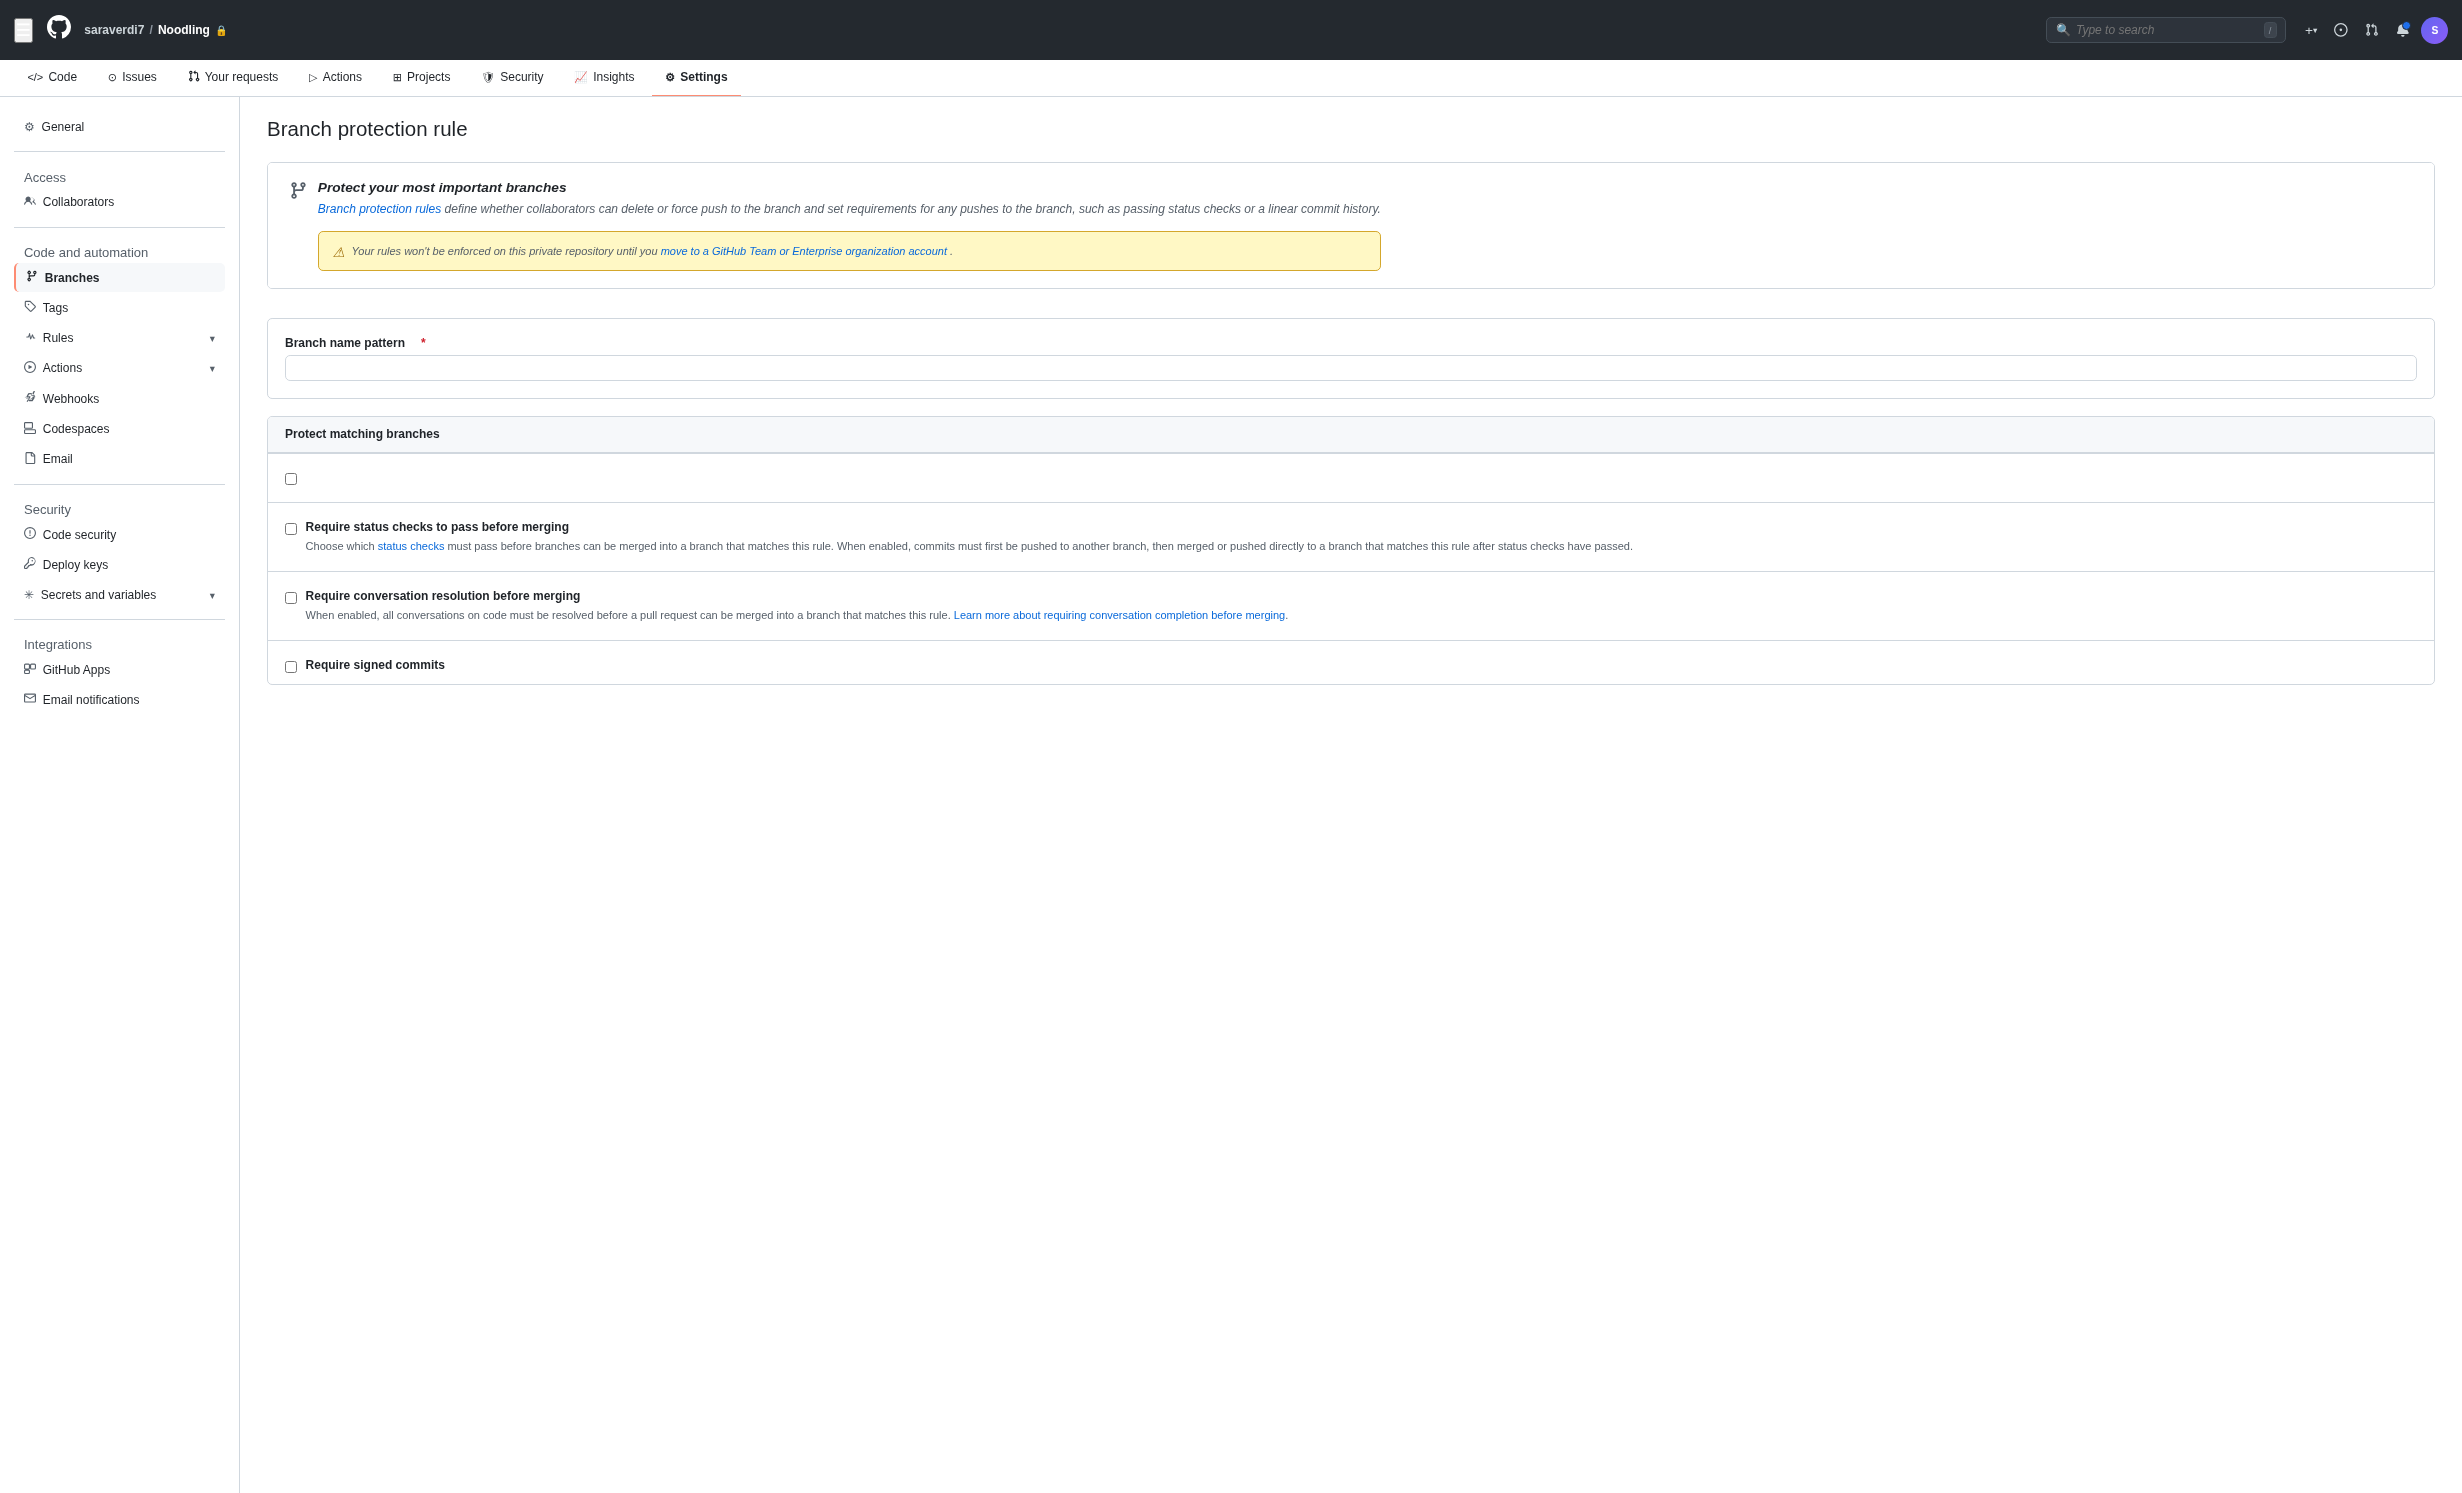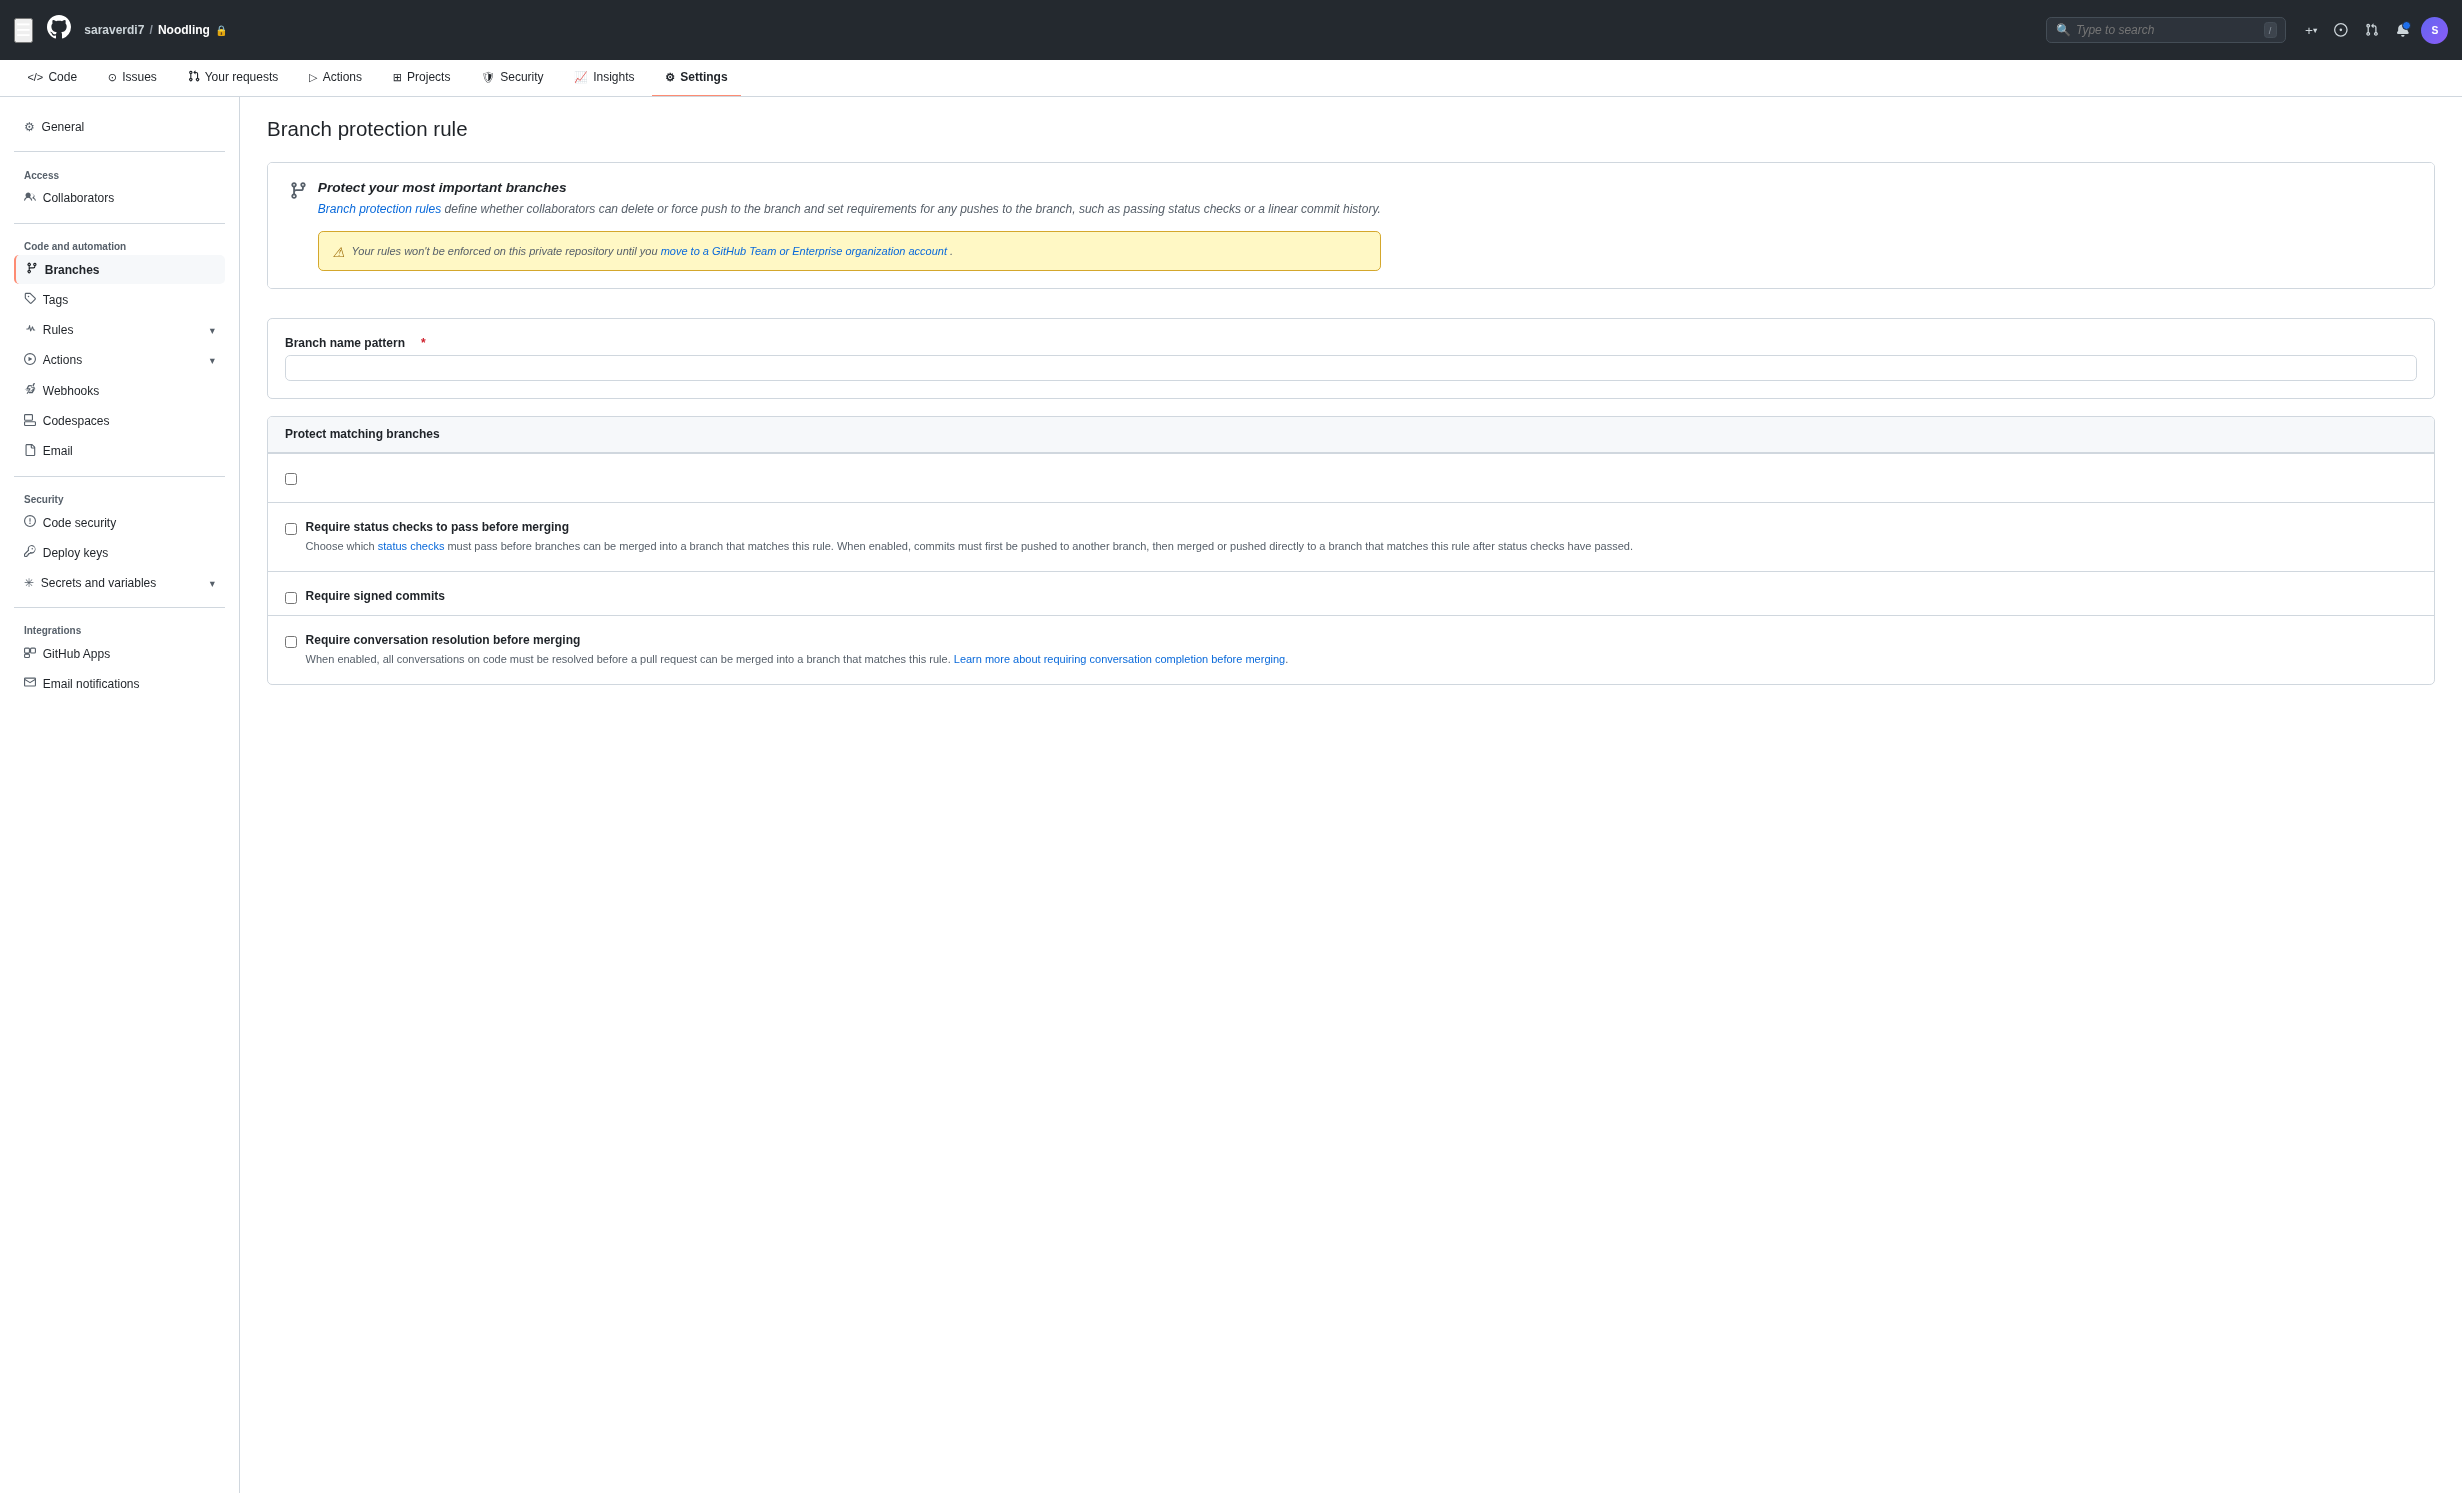--- a/index.html
+++ b/index.html
@@ -78,7 +78,7 @@
     .sidebar-item .s-icon { font-size: 12px; color: #57606a; flex-shrink: 0; }
     .sidebar-item .chevron { margin-left: auto; color: #57606a; font-size: 10.3px; }
     .sidebar-section-label {
-      font-size: 10px; font-weight: 700; color: #57606a; padding: 6.8px 10.3px 3.4px;
+      font-size: 13px; font-weight: 400; color: #57606a; padding: 6.8px 10.3px 3.4px;
       margin-top: 6.8px; text-transform: none;
     }
     .sidebar-divider { border: none; border-top: 0.9px solid #d0d7de; margin: 10.3px 0; }

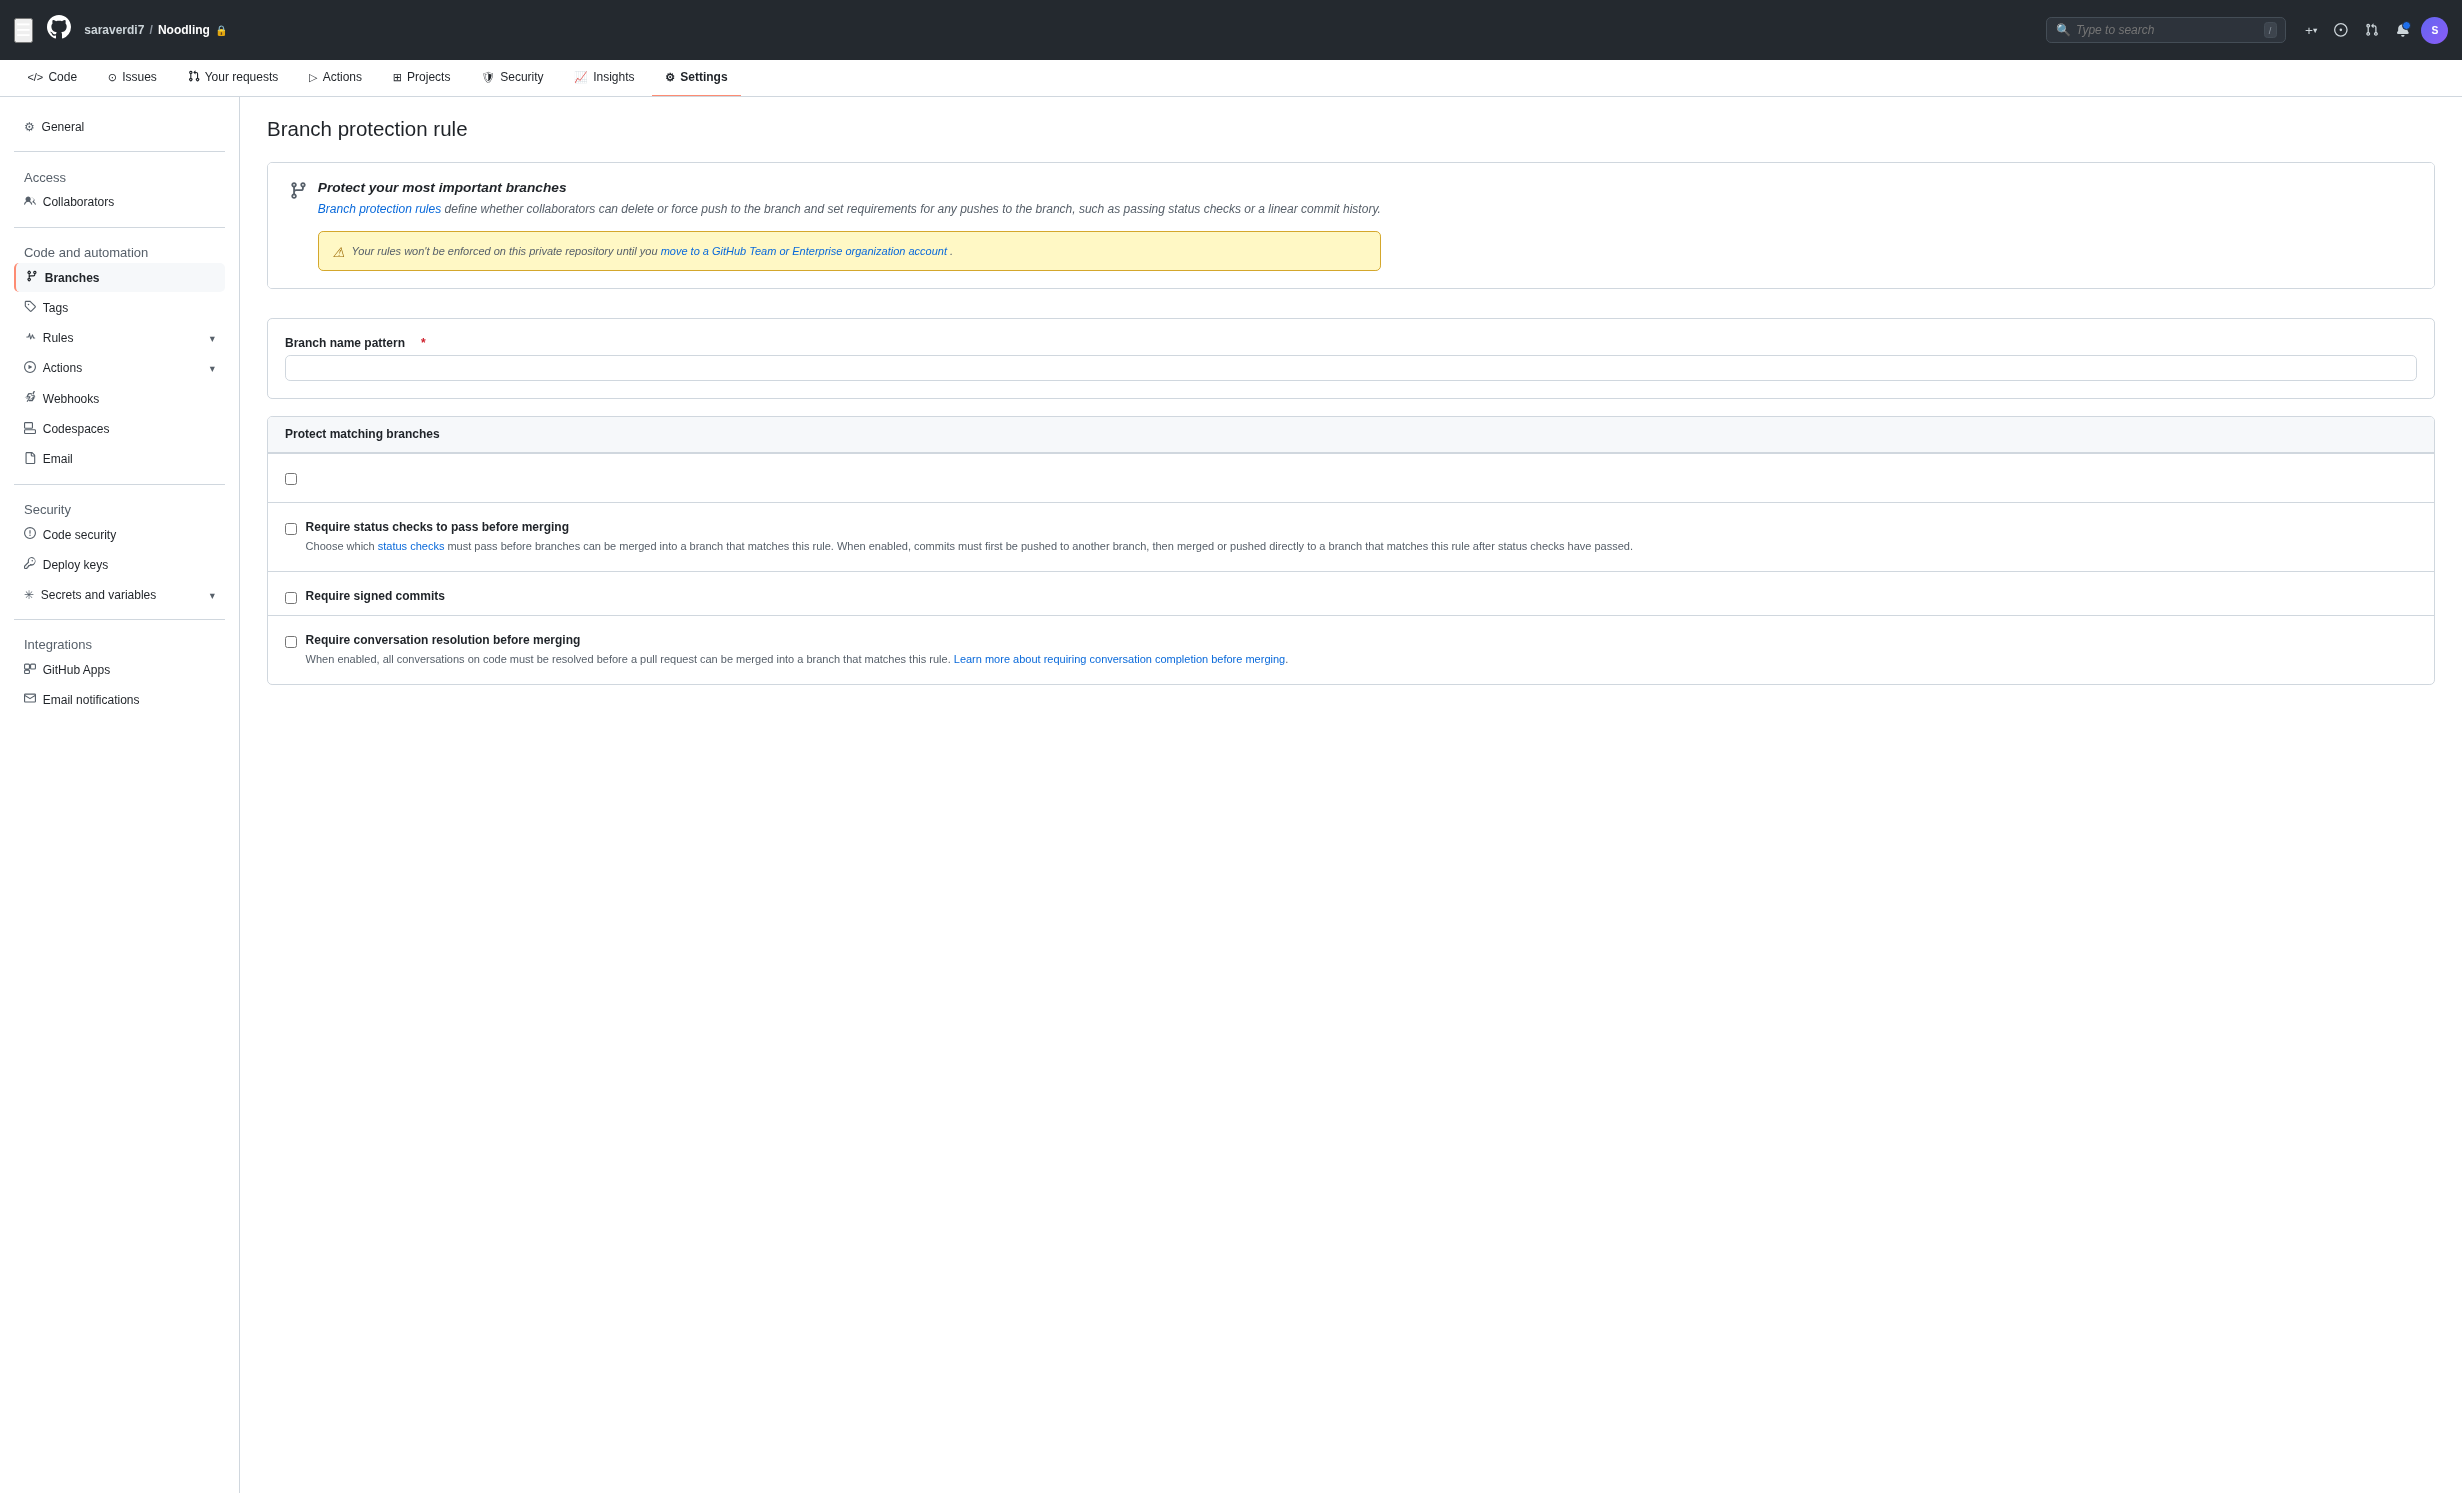--- a/index.html
+++ b/index.html
@@ -399,15 +399,6 @@
         </div>
       </div>
 
-      <div class="check-section" style="border-top: 0.9px solid #d0d7de; padding: 17px 17px 8.6px;">
-        <div class="check-row">
-          <input type="checkbox" id="require-signed" style="">
-          <div>
-            <div class="check-label">Require signed commits</div>
-          </div>
-        </div>
-      </div>
-
       <div class="check-section">
         <div class="check-row">
           <input type="checkbox" id="require-conversation" style="">
@@ -419,6 +410,15 @@
           </div>
         </div>
       </div>
+
+      <div class="check-section" style="border-top: 0.9px solid #d0d7de; padding: 17px 17px 8.6px;">
+        <div class="check-row">
+          <input type="checkbox" id="require-signed" style="">
+          <div>
+            <div class="check-label">Require signed commits</div>
+          </div>
+        </div>
+      </div>
     </div>
   </main>
 </div>

